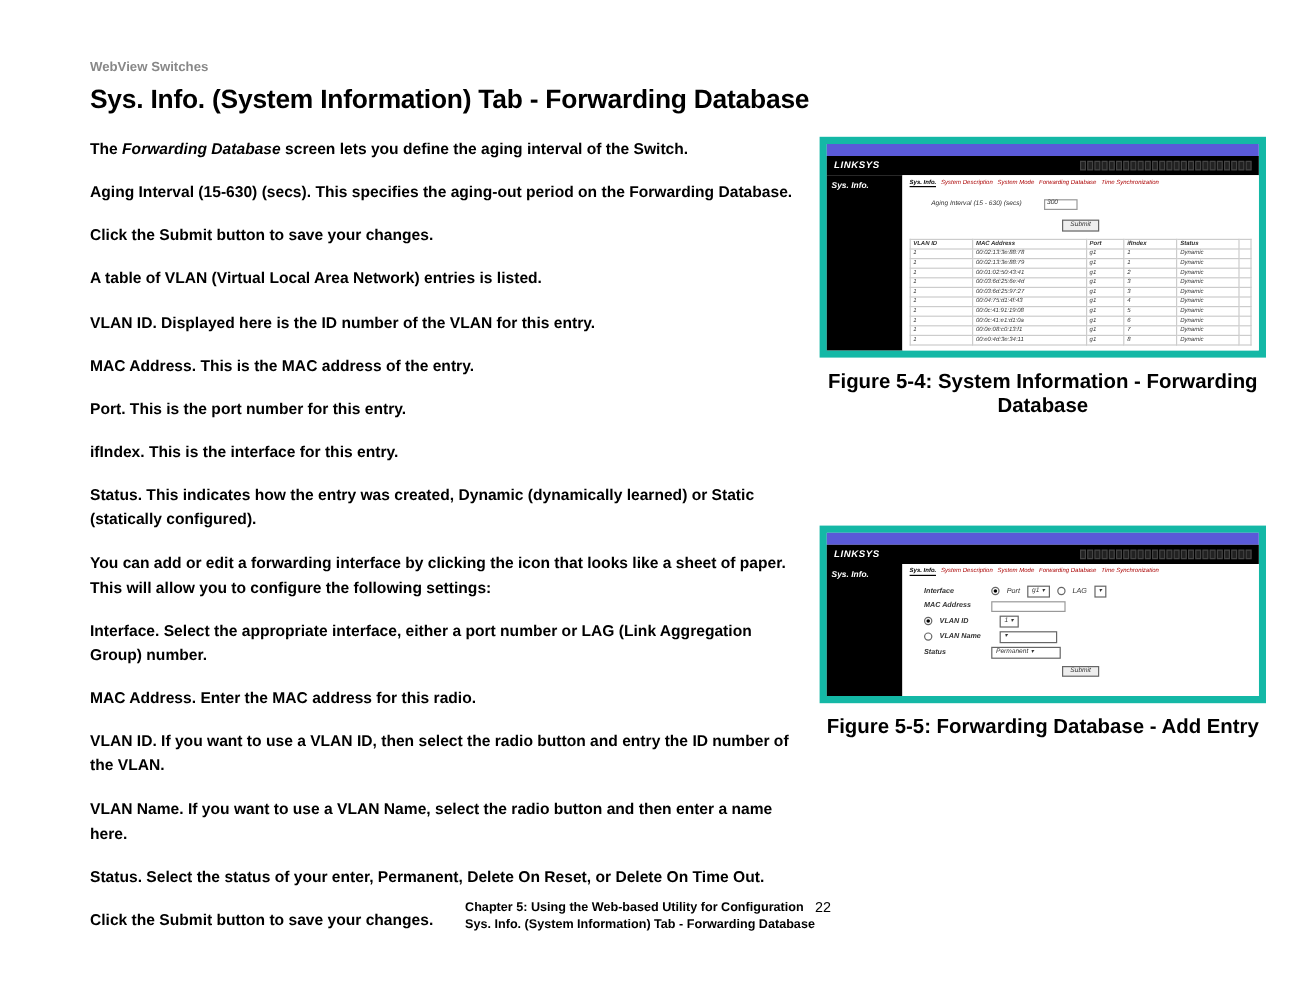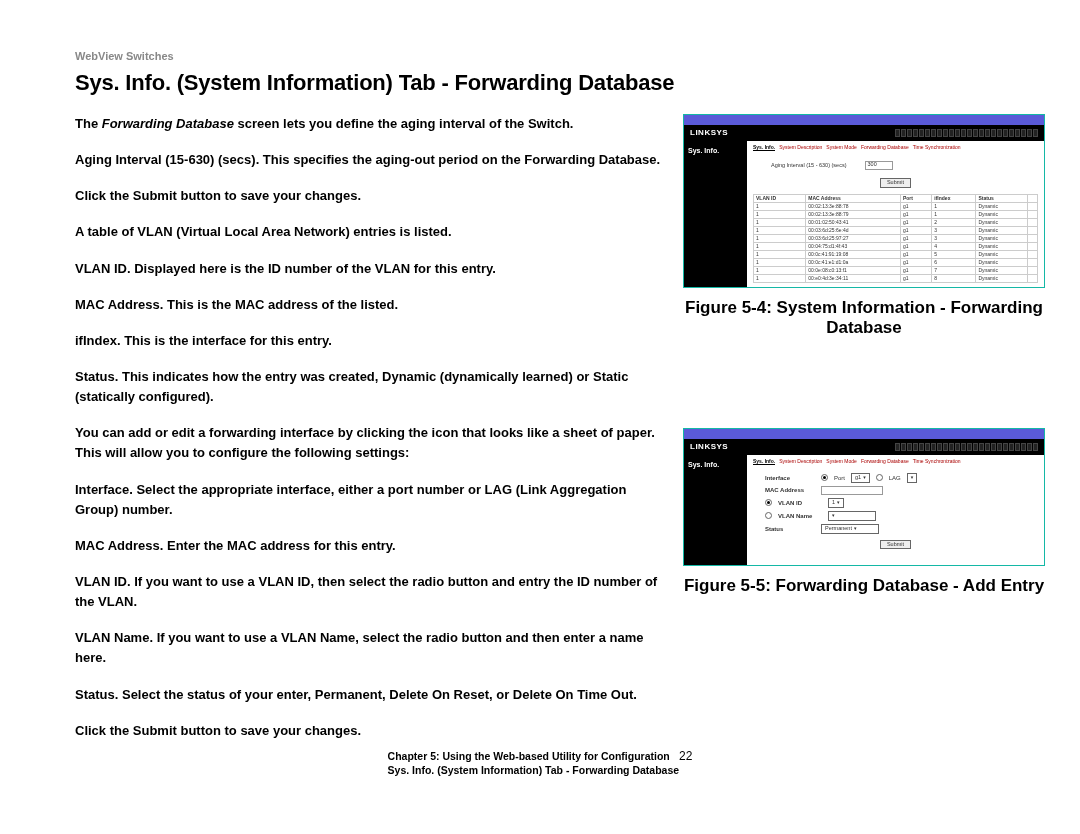--- a/index.html
+++ b/index.html
@@ -60,11 +60,12 @@
     margin-top: 10px;
   }
   .screenshot {
-    border: 1px solid #14b8a6;
+    border: 6px solid #14b8a6;
     width: 360px;
     font-size: 6px;
     color: #333;
     line-height: 1;
+    font-style: italic;
   }
   .ss-top {
     background: #5a5ad8;

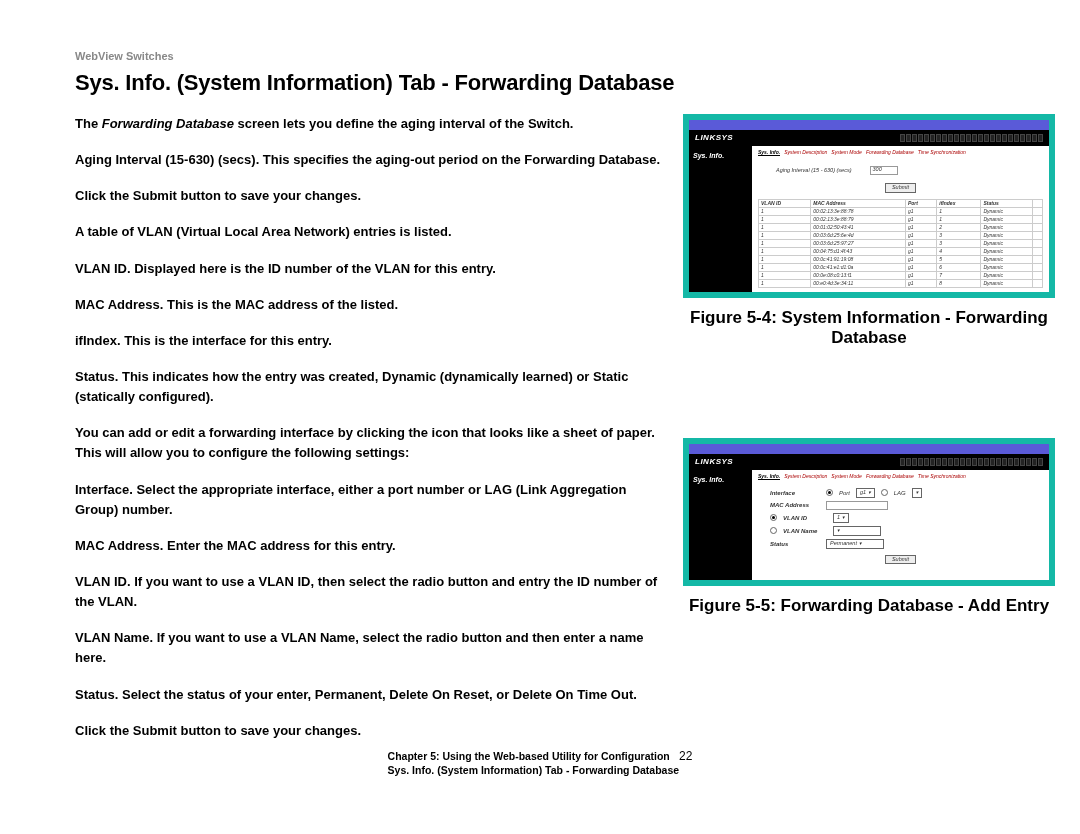--- a/index.html
+++ b/index.html
@@ -240,7 +240,7 @@
       <p><span>Click the </span><b>Submit</b><span> button to save your changes.</span></p>
       <p>A table of VLAN (Virtual Local Area Network) entries is listed.</p>
       <p><b>VLAN ID</b><span>. Displayed here is the ID number of the VLAN for this entry.</span></p>
-      <p><b>MAC Address</b><span>. This is the MAC address of the listed.</span></p>
+      <p><b>MAC Address</b><span>. This is the MAC address of the entry.</span></p>
       <p><b>ifIndex</b><span>. This is the interface for this entry.</span></p>
       <p><b>Status</b><span>. This indicates how the entry was created, Dynamic (dynamically learned) or Static (statically configured).</span></p>
       <p>You can add or edit a forwarding interface by clicking the icon that looks like a sheet of paper. This will allow you to configure the following settings:</p>

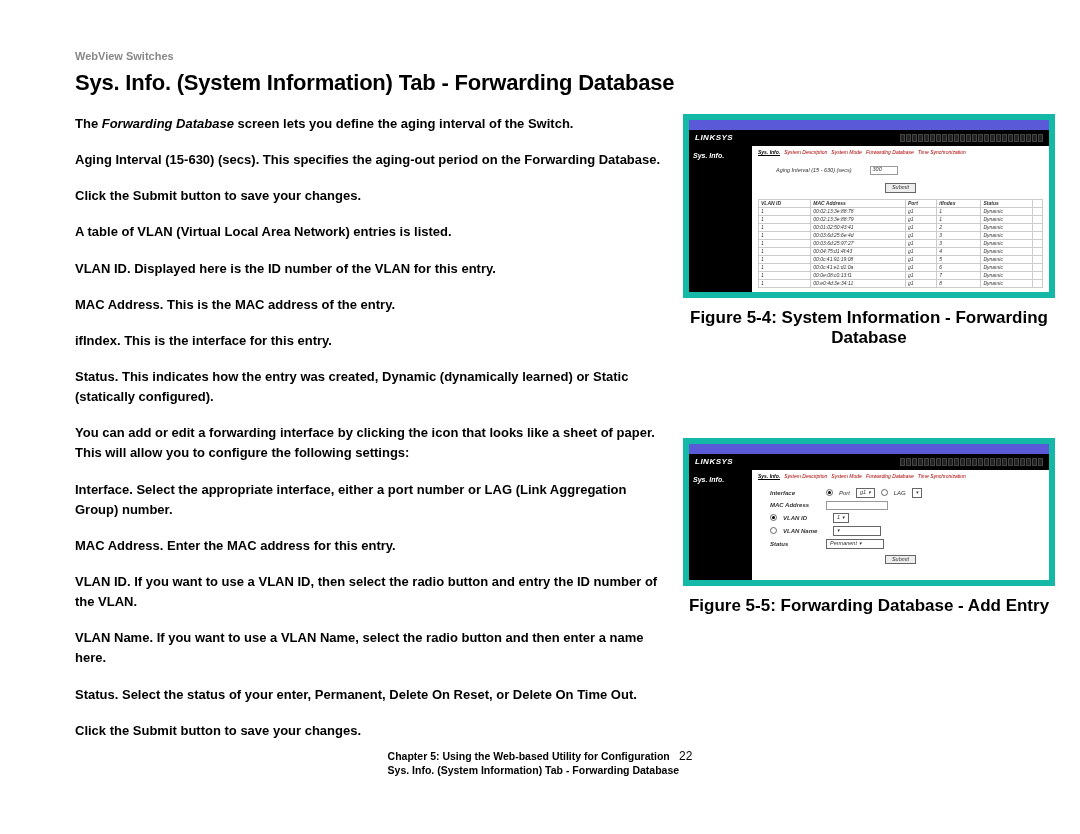--- a/index.html
+++ b/index.html
@@ -241,6 +241,7 @@
       <p>A table of VLAN (Virtual Local Area Network) entries is listed.</p>
       <p><b>VLAN ID</b><span>. Displayed here is the ID number of the VLAN for this entry.</span></p>
       <p><b>MAC Address</b><span>. This is the MAC address of the entry.</span></p>
+      <p><b>Port</b><span>. This is the port number for this entry.</span></p>
       <p><b>ifIndex</b><span>. This is the interface for this entry.</span></p>
       <p><b>Status</b><span>. This indicates how the entry was created, Dynamic (dynamically learned) or Static (statically configured).</span></p>
       <p>You can add or edit a forwarding interface by clicking the icon that looks like a sheet of paper. This will allow you to configure the following settings:</p>

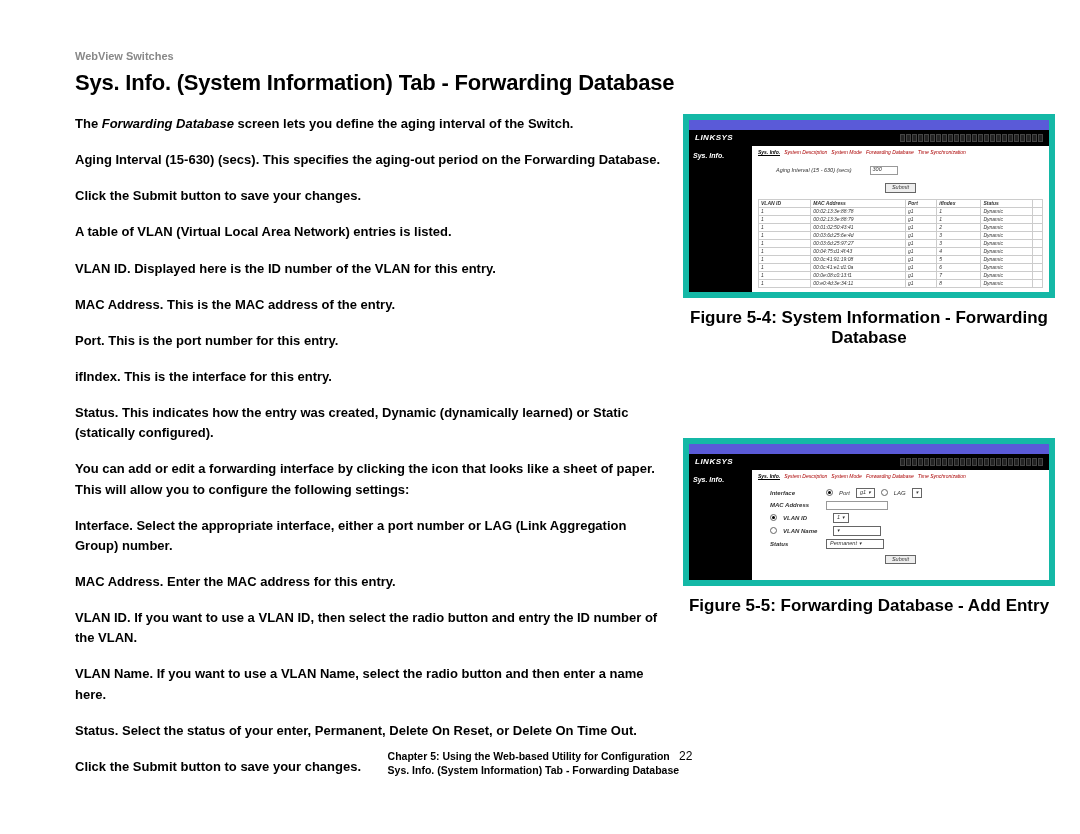--- a/index.html
+++ b/index.html
@@ -246,7 +246,7 @@
       <p><b>Status</b><span>. This indicates how the entry was created, Dynamic (dynamically learned) or Static (statically configured).</span></p>
       <p>You can add or edit a forwarding interface by clicking the icon that looks like a sheet of paper. This will allow you to configure the following settings:</p>
       <p><b>Interface</b><span>. Select the appropriate interface, either a port number or LAG (Link Aggregation Group) number.</span></p>
-      <p><b>MAC Address</b><span>. Enter the MAC address for this entry.</span></p>
+      <p><b>MAC Address</b><span>. Enter the MAC address for this radio.</span></p>
       <p><b>VLAN ID</b><span>. If you want to use a VLAN ID, then select the radio button and entry the ID number of the VLAN.</span></p>
       <p><b>VLAN Name</b><span>. If you want to use a VLAN Name, select the radio button and then enter a name here.</span></p>
       <p><b>Status</b><span>. Select the status of your enter, </span><b>Permanent</b><span>, </span><b>Delete On Reset</b><span>, or </span><b>Delete On Time Out</b><span>.</span></p>

